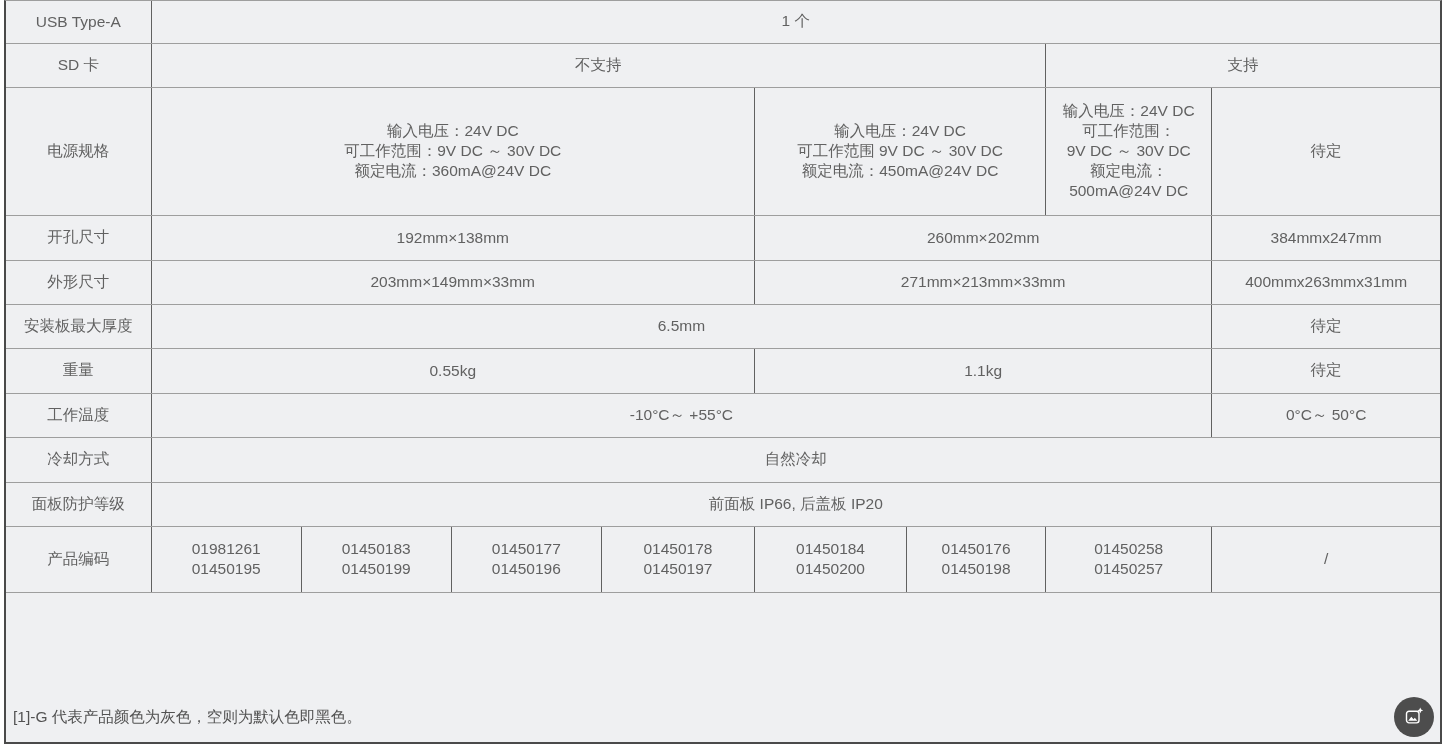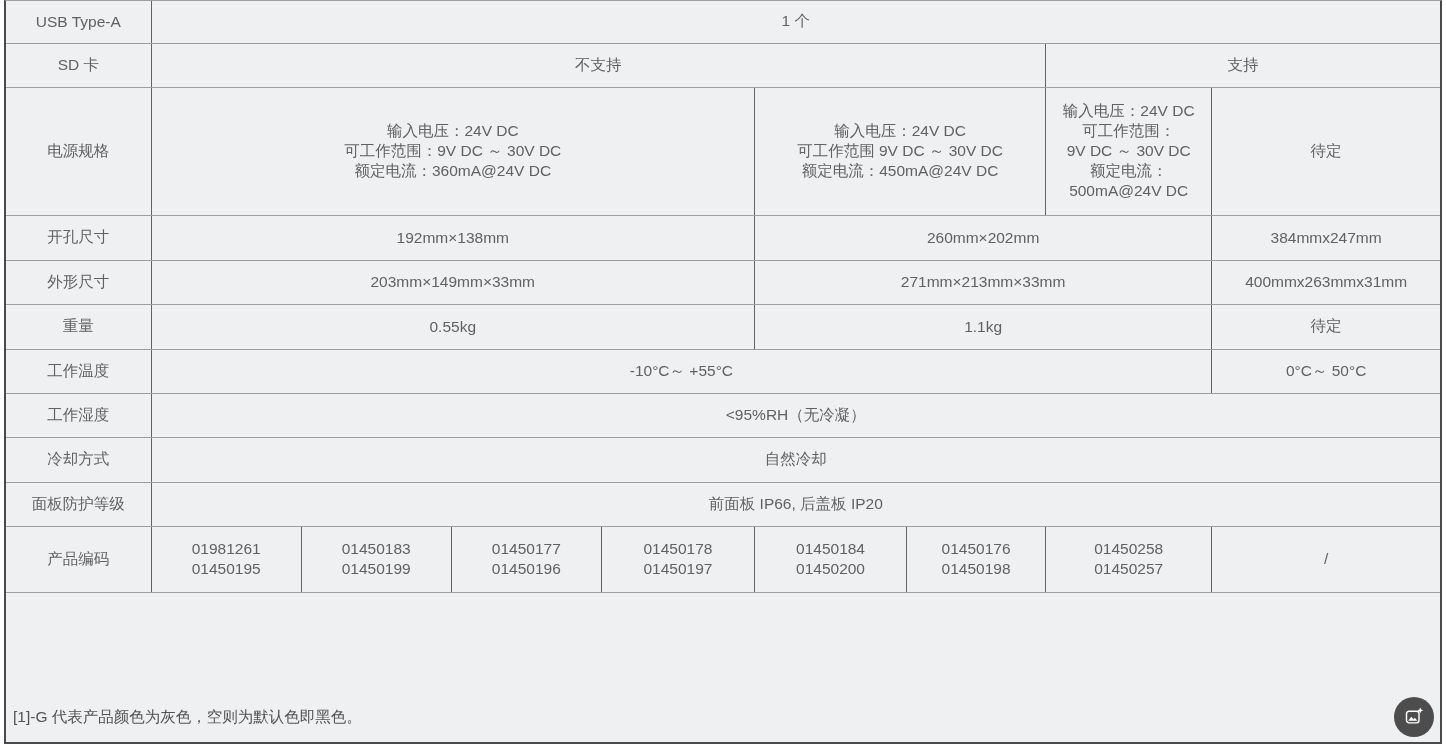--- a/index.html
+++ b/index.html
@@ -101,6 +101,11 @@
       <td>400mmx263mmx31mm</td>
     </tr>
 
+    <tr class="h44">
+      <td>安装板最大厚度</td>
+      <td colspan="7">6.5mm</td>
+      <td>待定</td>
+    </tr>
 
     <tr class="h45">
       <td>重量</td>

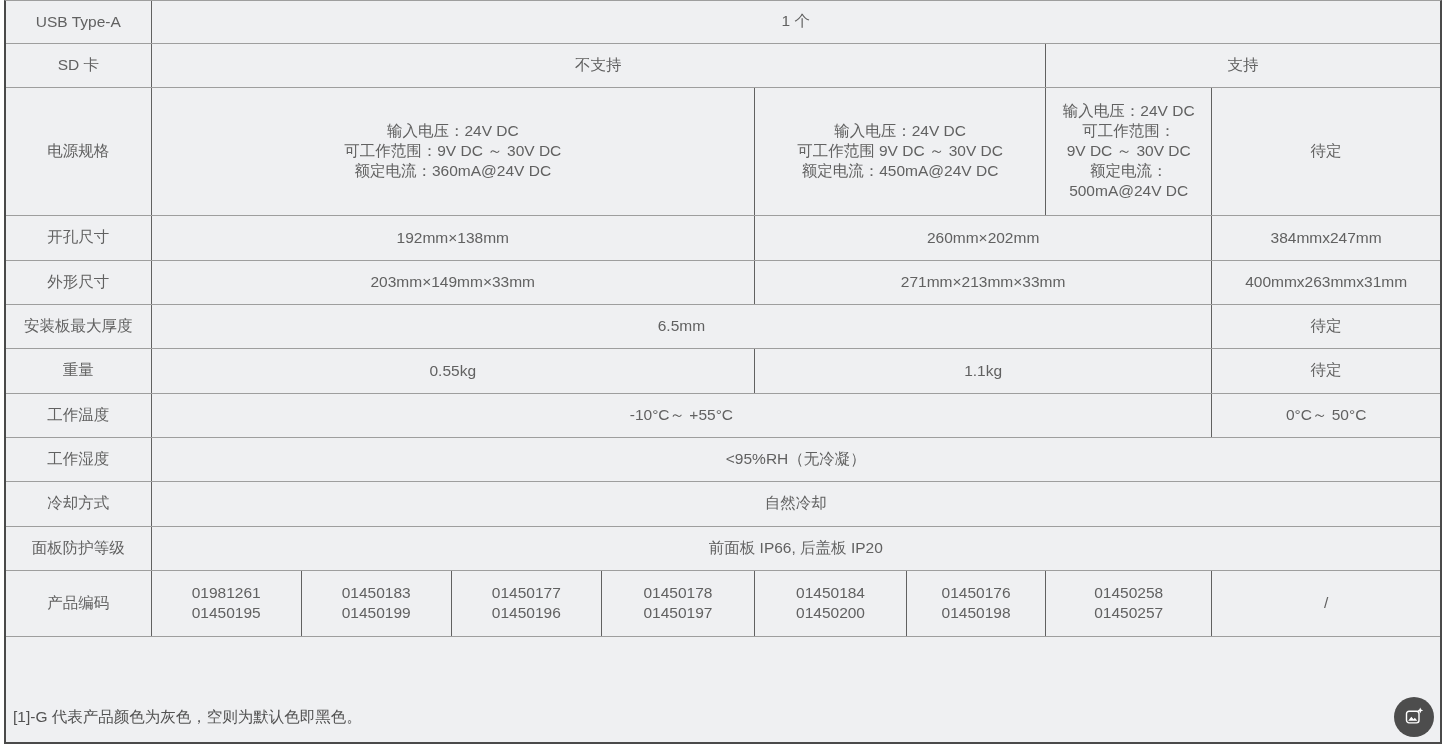--- a/index.html
+++ b/index.html
@@ -121,10 +121,6 @@
     </tr>
 
 
-    <tr class="h44">
-      <td>工作湿度</td>
-      <td colspan="8">&lt;95%RH（无冷凝）</td>
-    </tr>
 
     <tr class="h45">
       <td>冷却方式</td>

